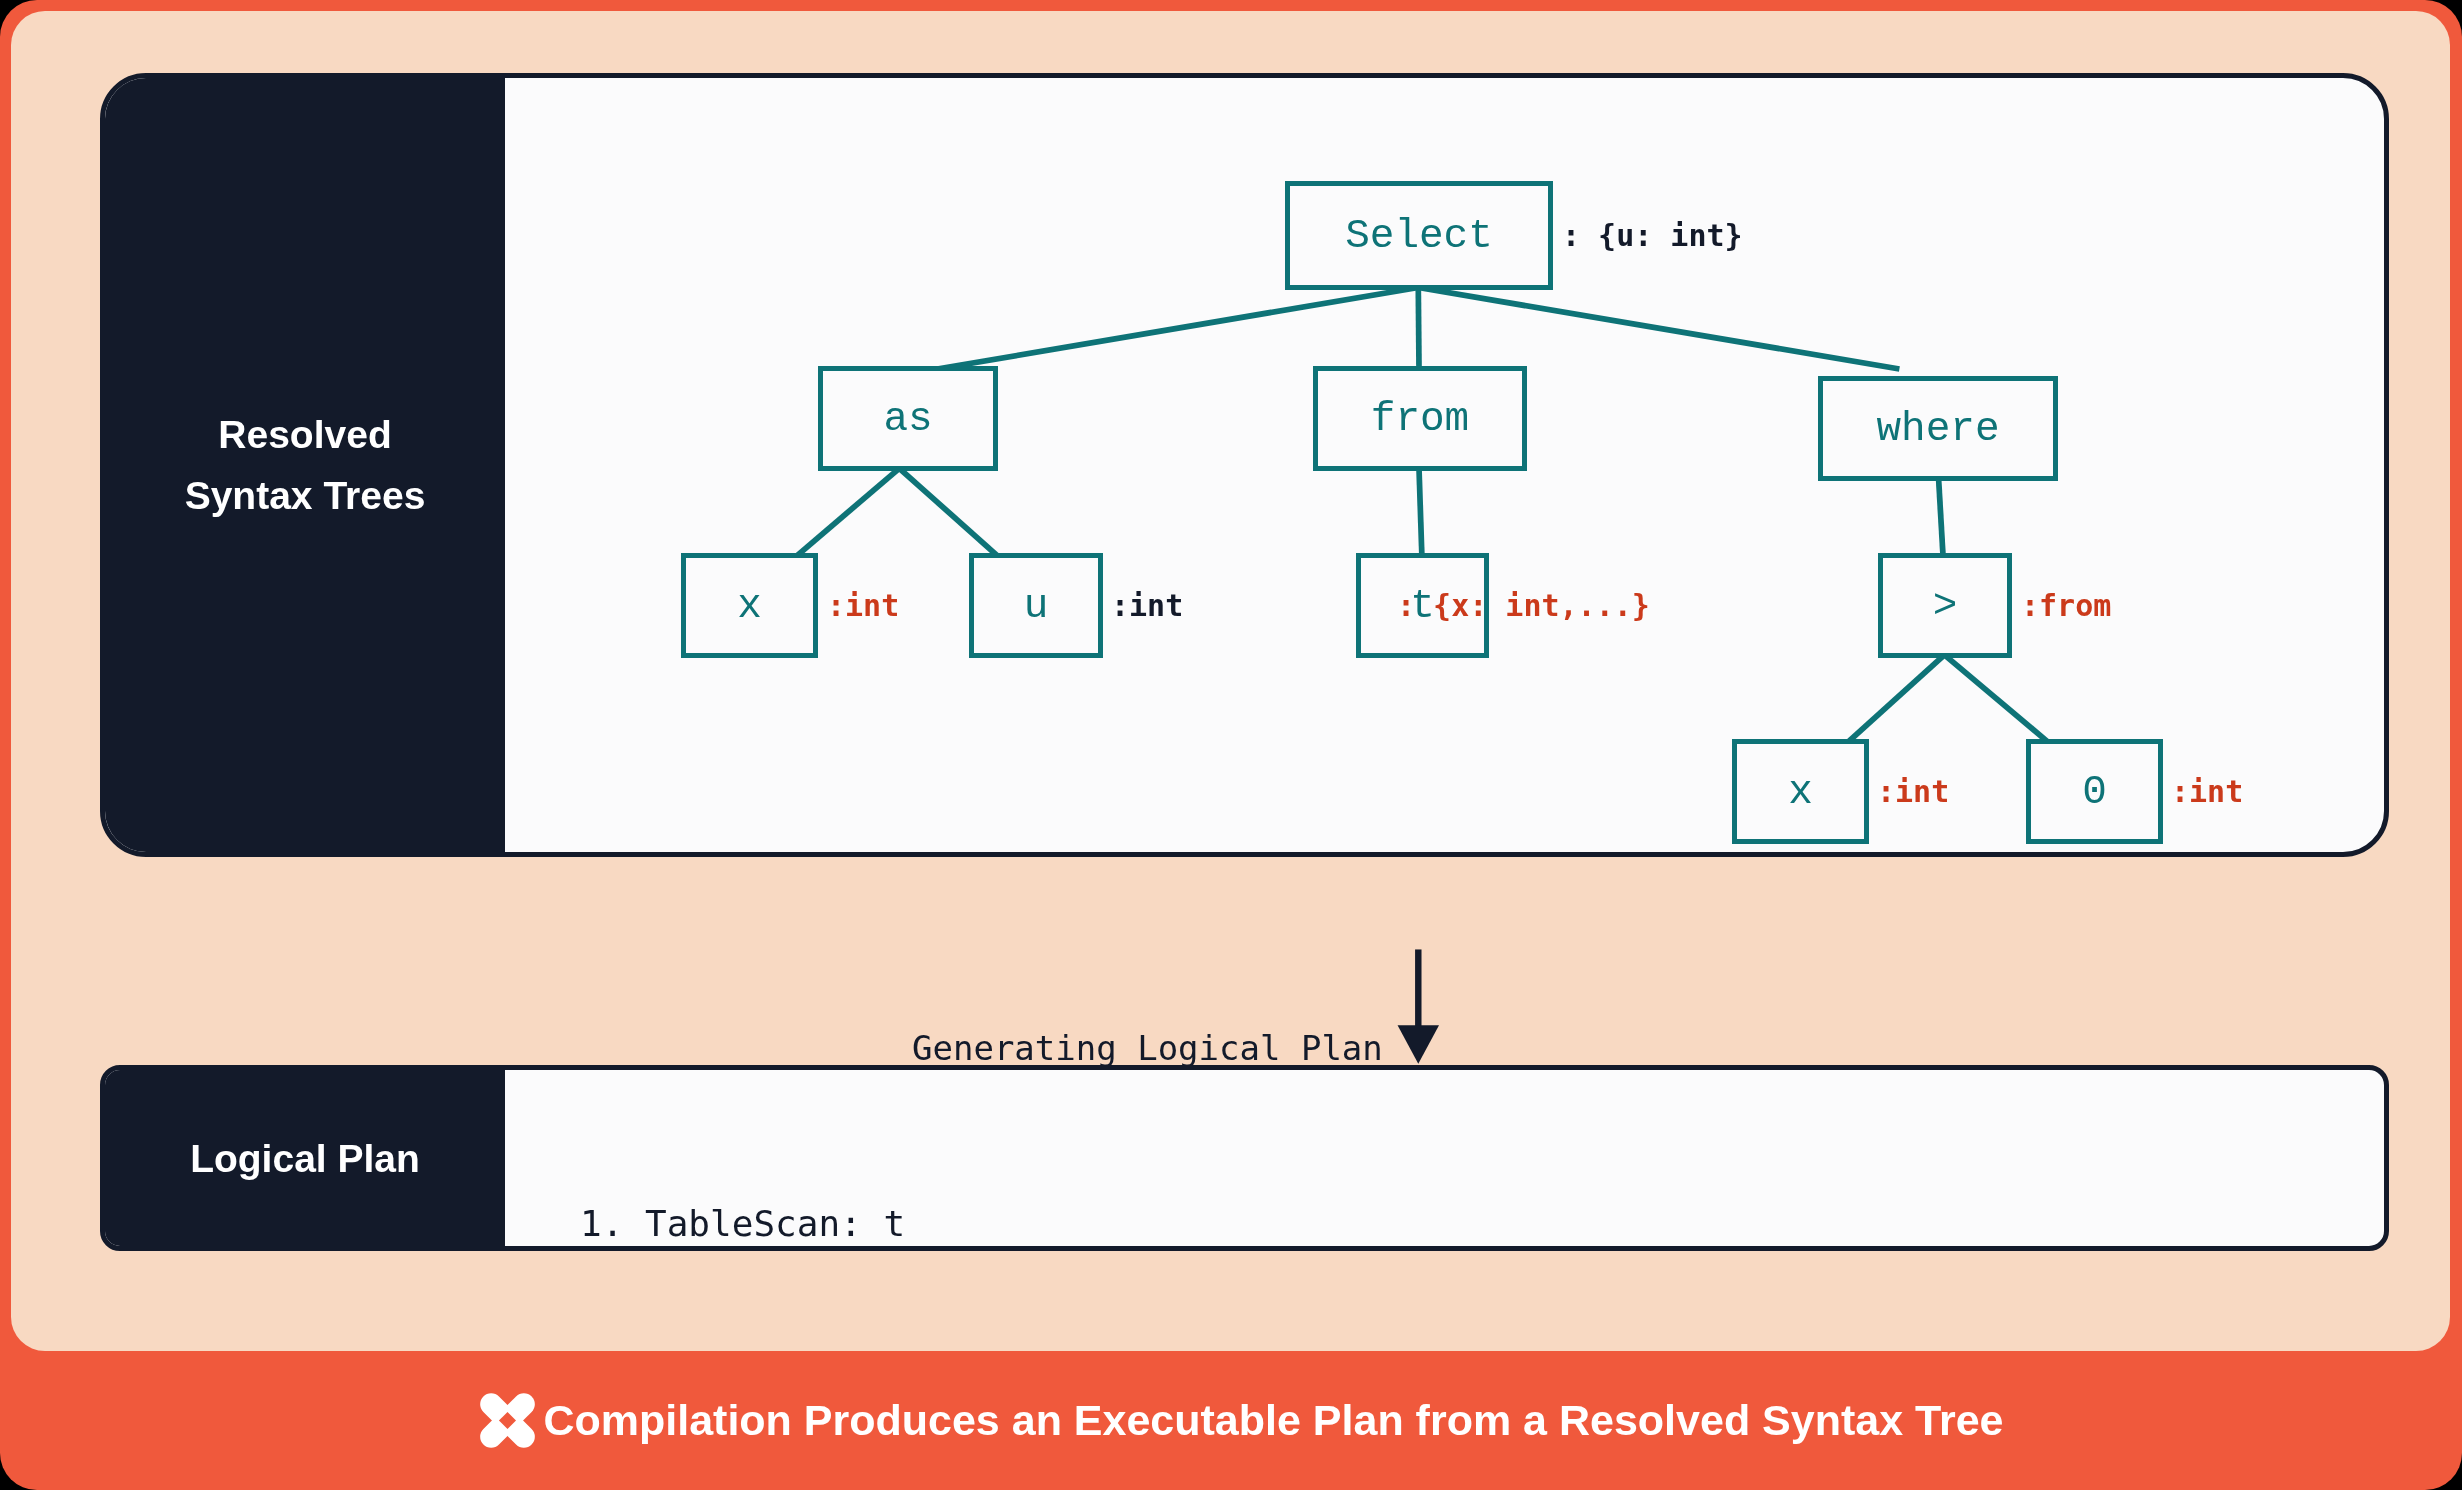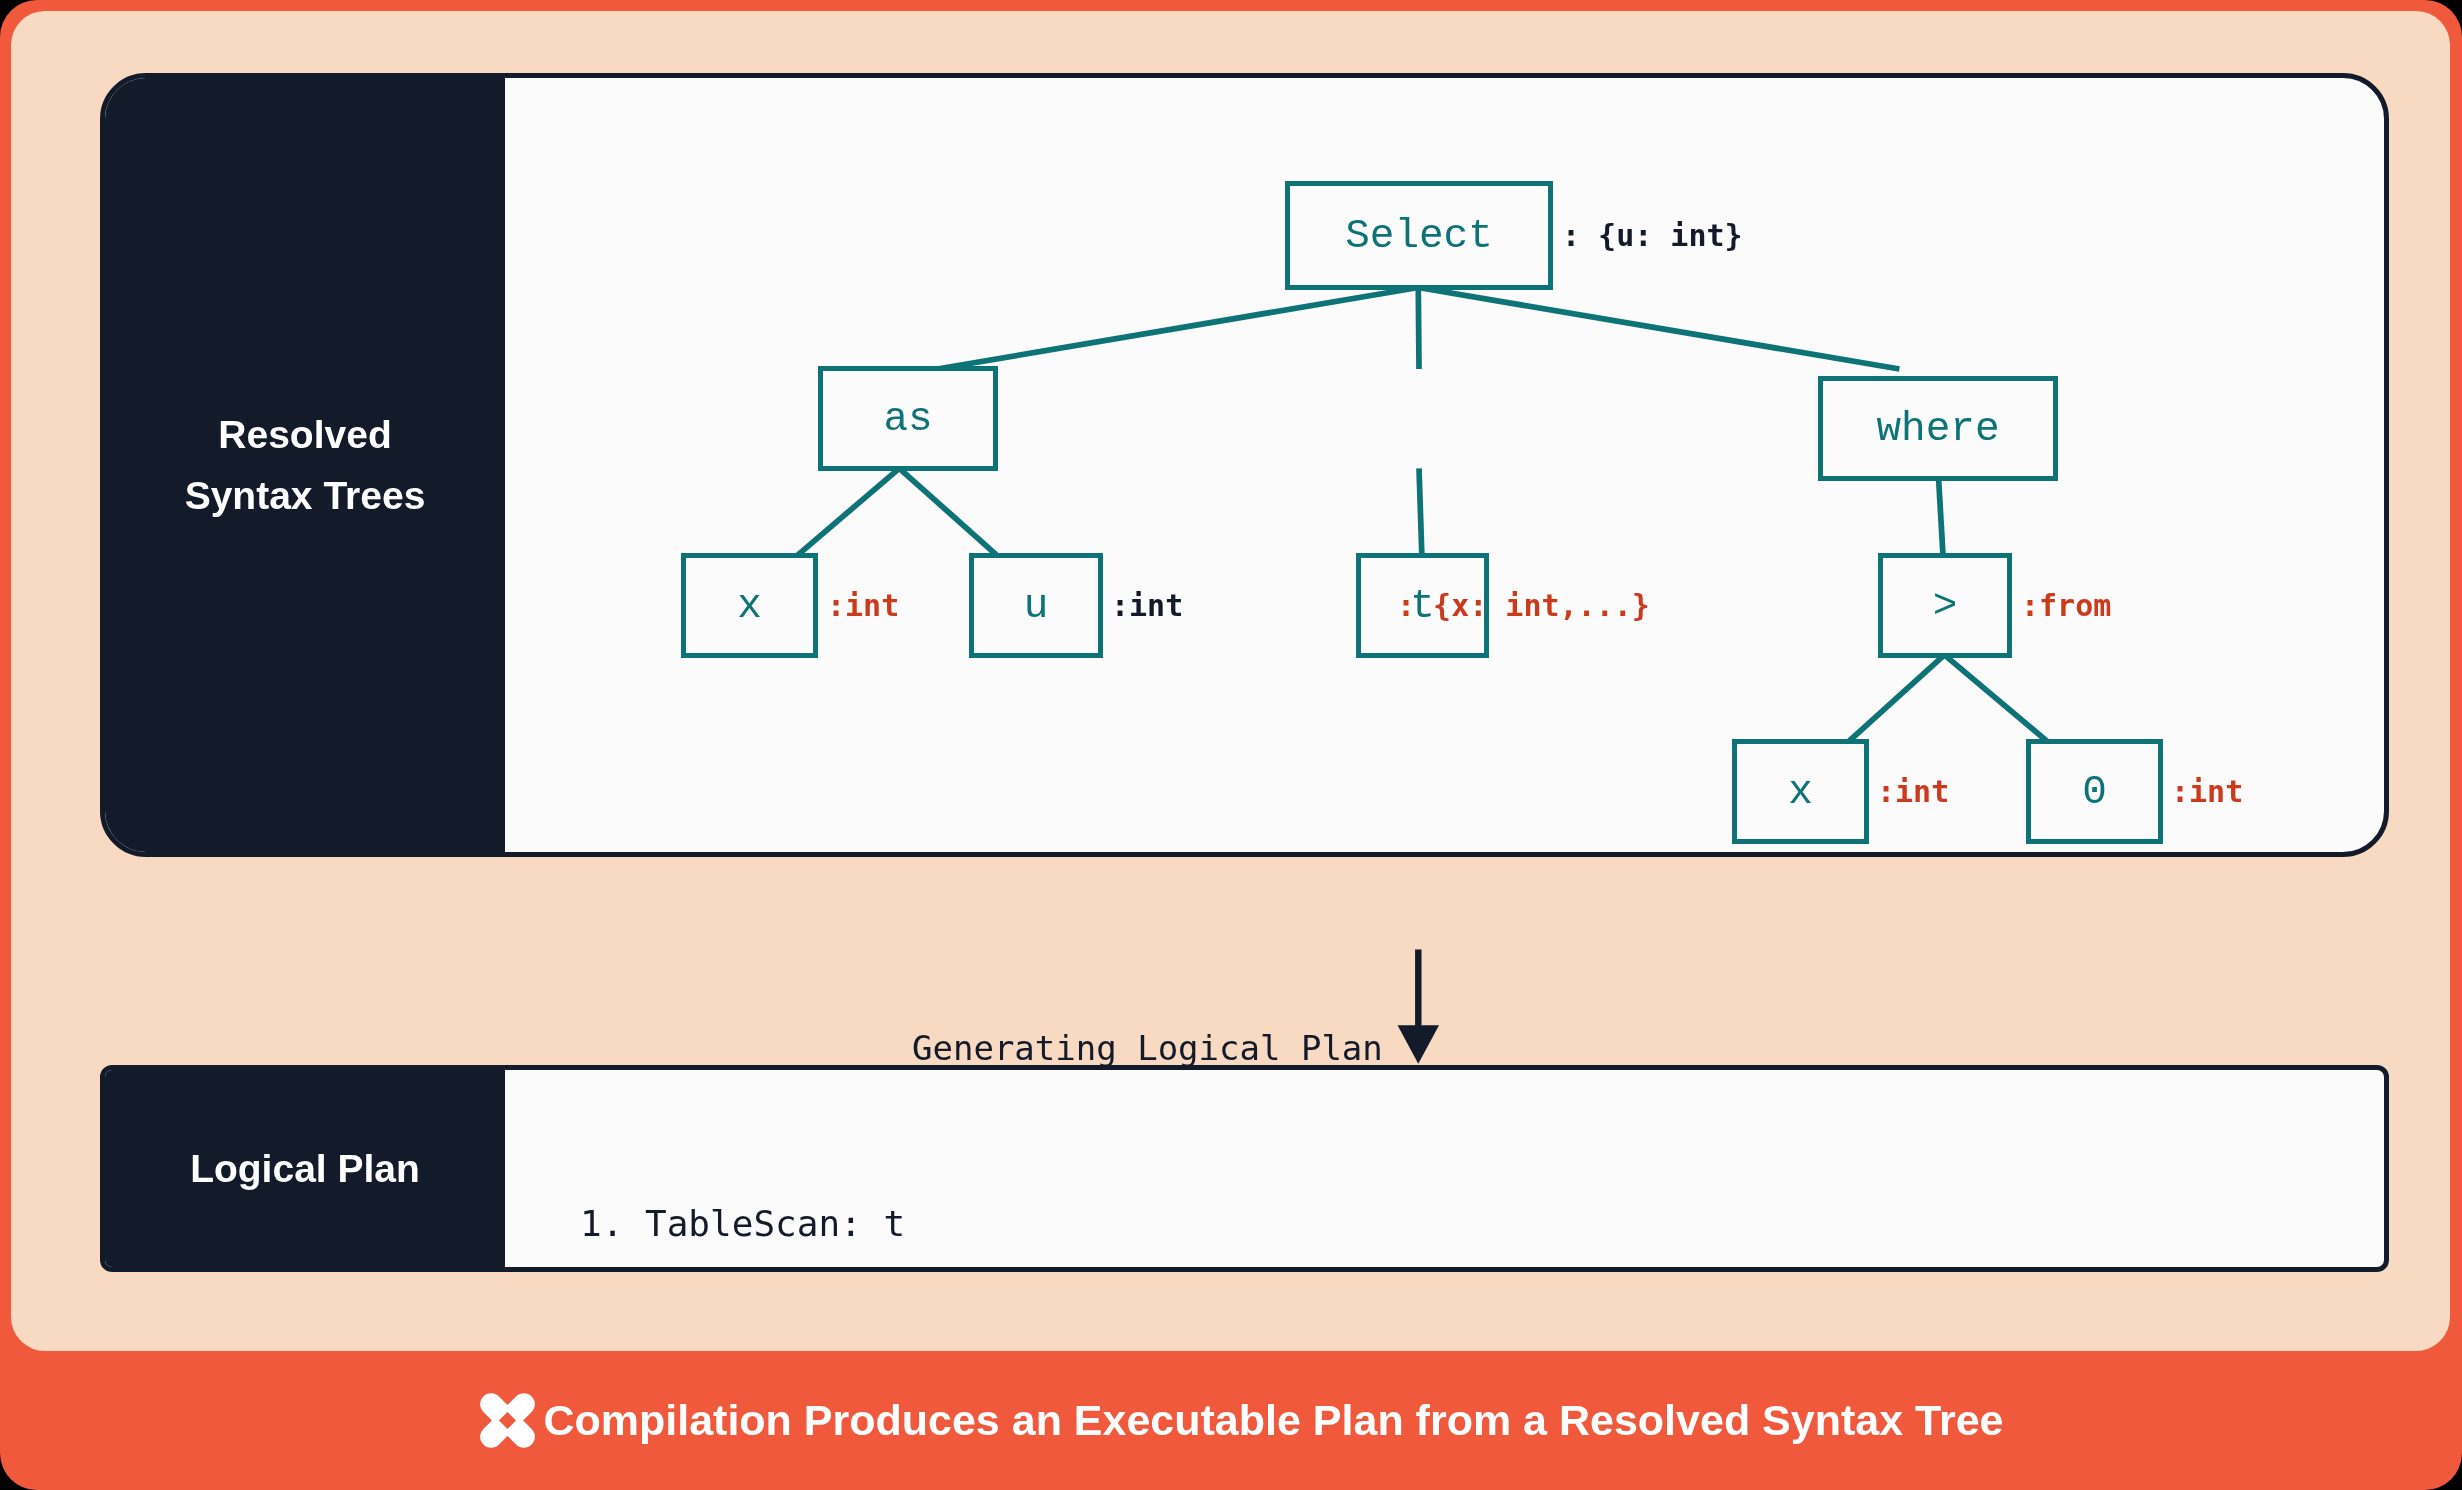--- a/index.html
+++ b/index.html
@@ -102,6 +102,9 @@
   <div class="node" style="left:818px;top:366px;width:180px;height:105px">
     <span>as</span>
   </div>
+  <div class="node" style="left:1313px;top:366px;width:214px;height:105px">
+    <span>from</span>
+  </div>
   <div class="node" style="left:1818px;top:376px;width:240px;height:105px">
     <span>where</span>
   </div>

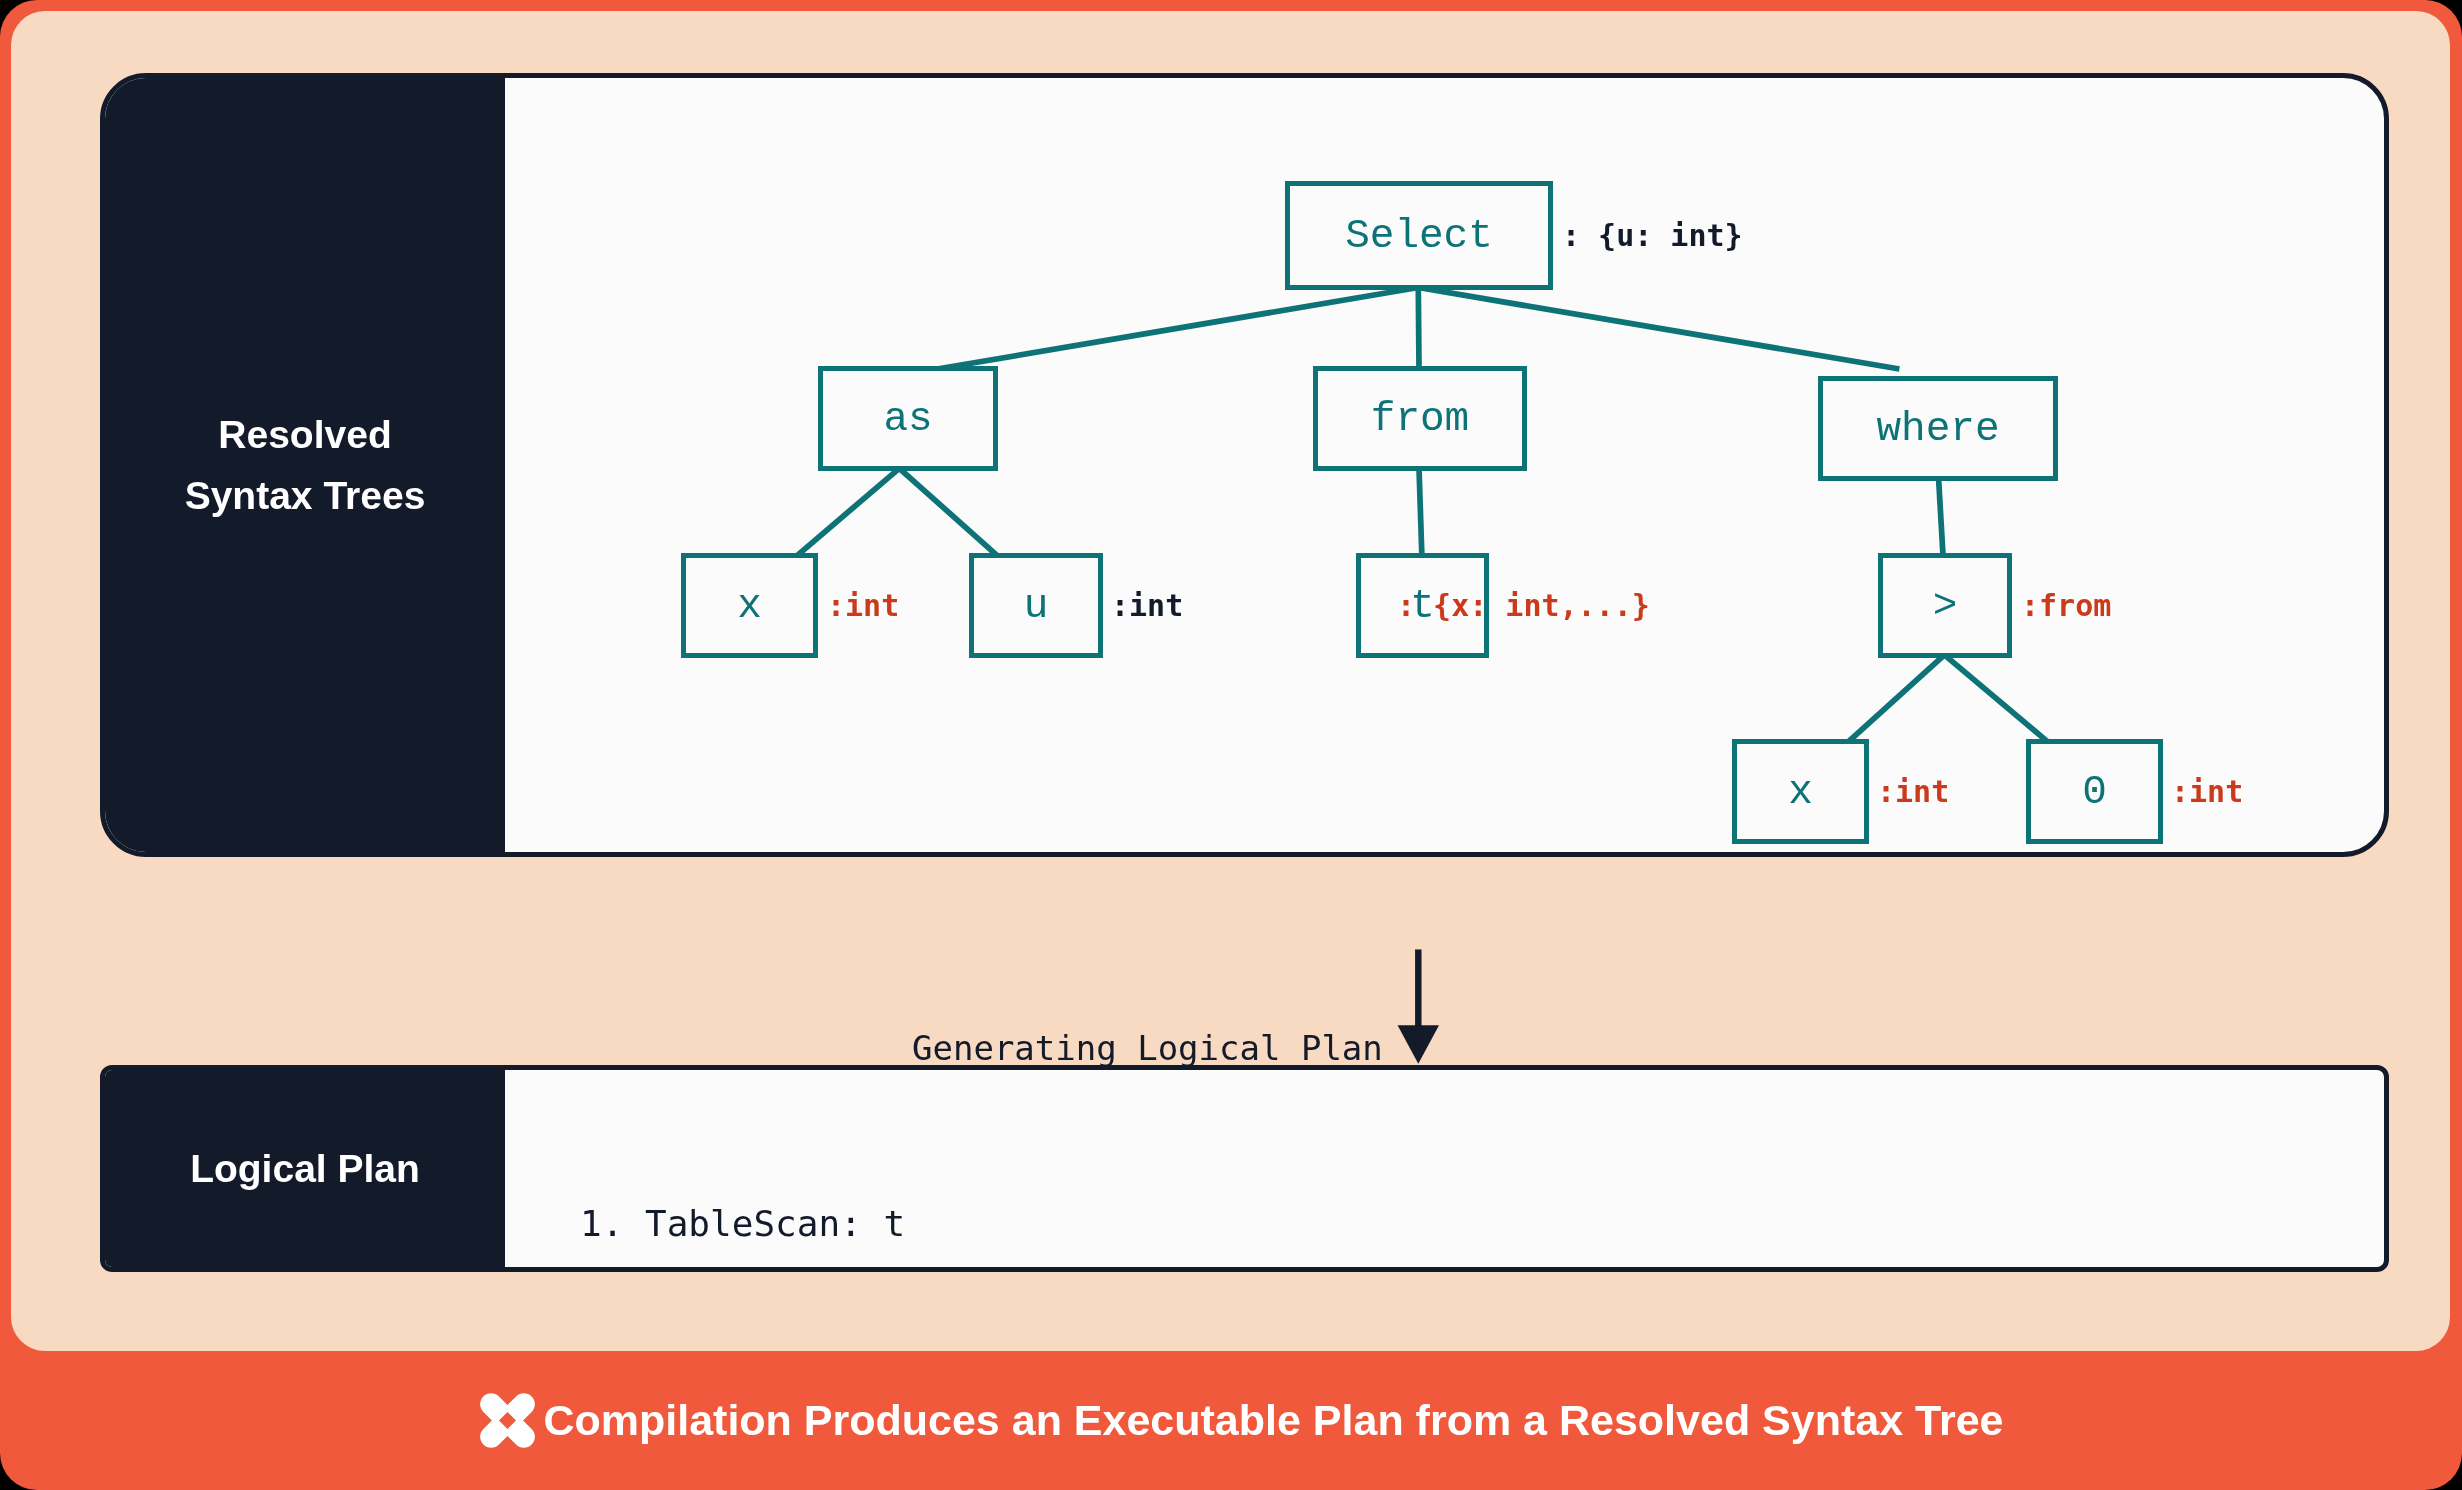--- a/index.html
+++ b/index.html
@@ -24,7 +24,7 @@
     box-sizing:border-box;overflow:hidden;
   }
   .top-panel{left:100px;top:73px;width:2289px;height:784px;border-radius:46px;}
-  .bottom-panel{left:100px;top:1065px;width:2289px;height:207px;border-radius:12px;}
+  .bottom-panel{left:100px;top:1065px;width:2289px;height:186px;border-radius:20px;}
   .panel-sidebar{
     position:absolute;left:0;top:0;bottom:0;width:400px;background:var(--navy);
     display:flex;align-items:center;justify-content:center;

